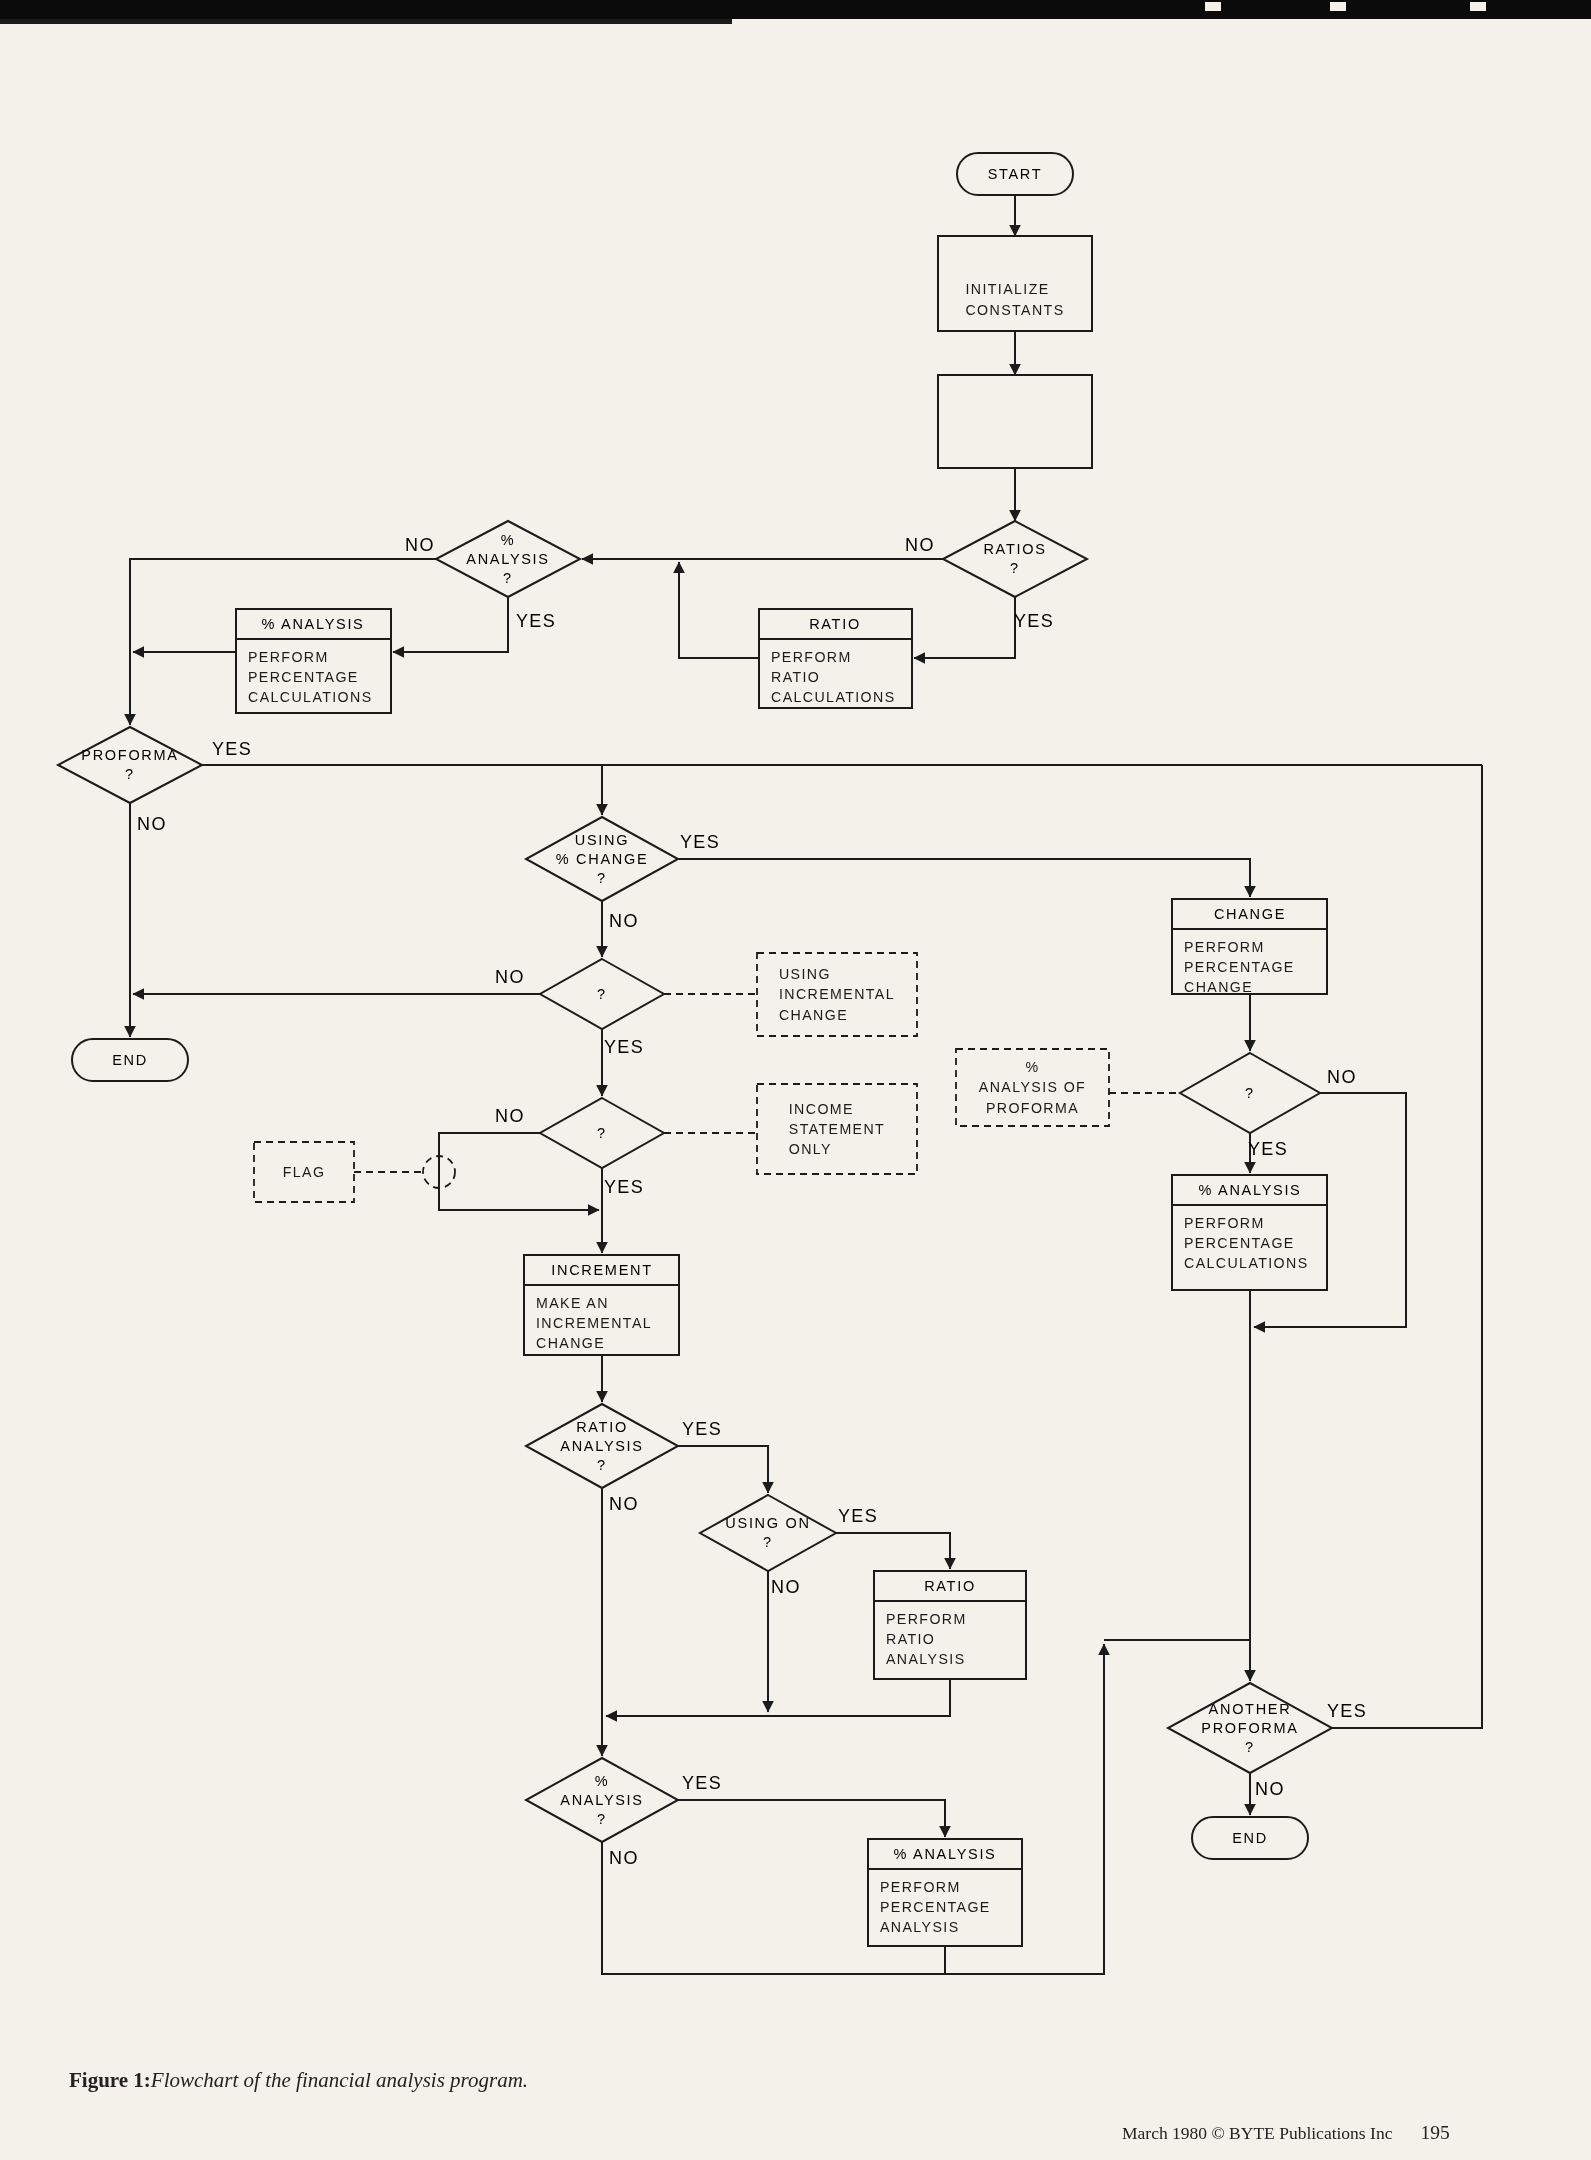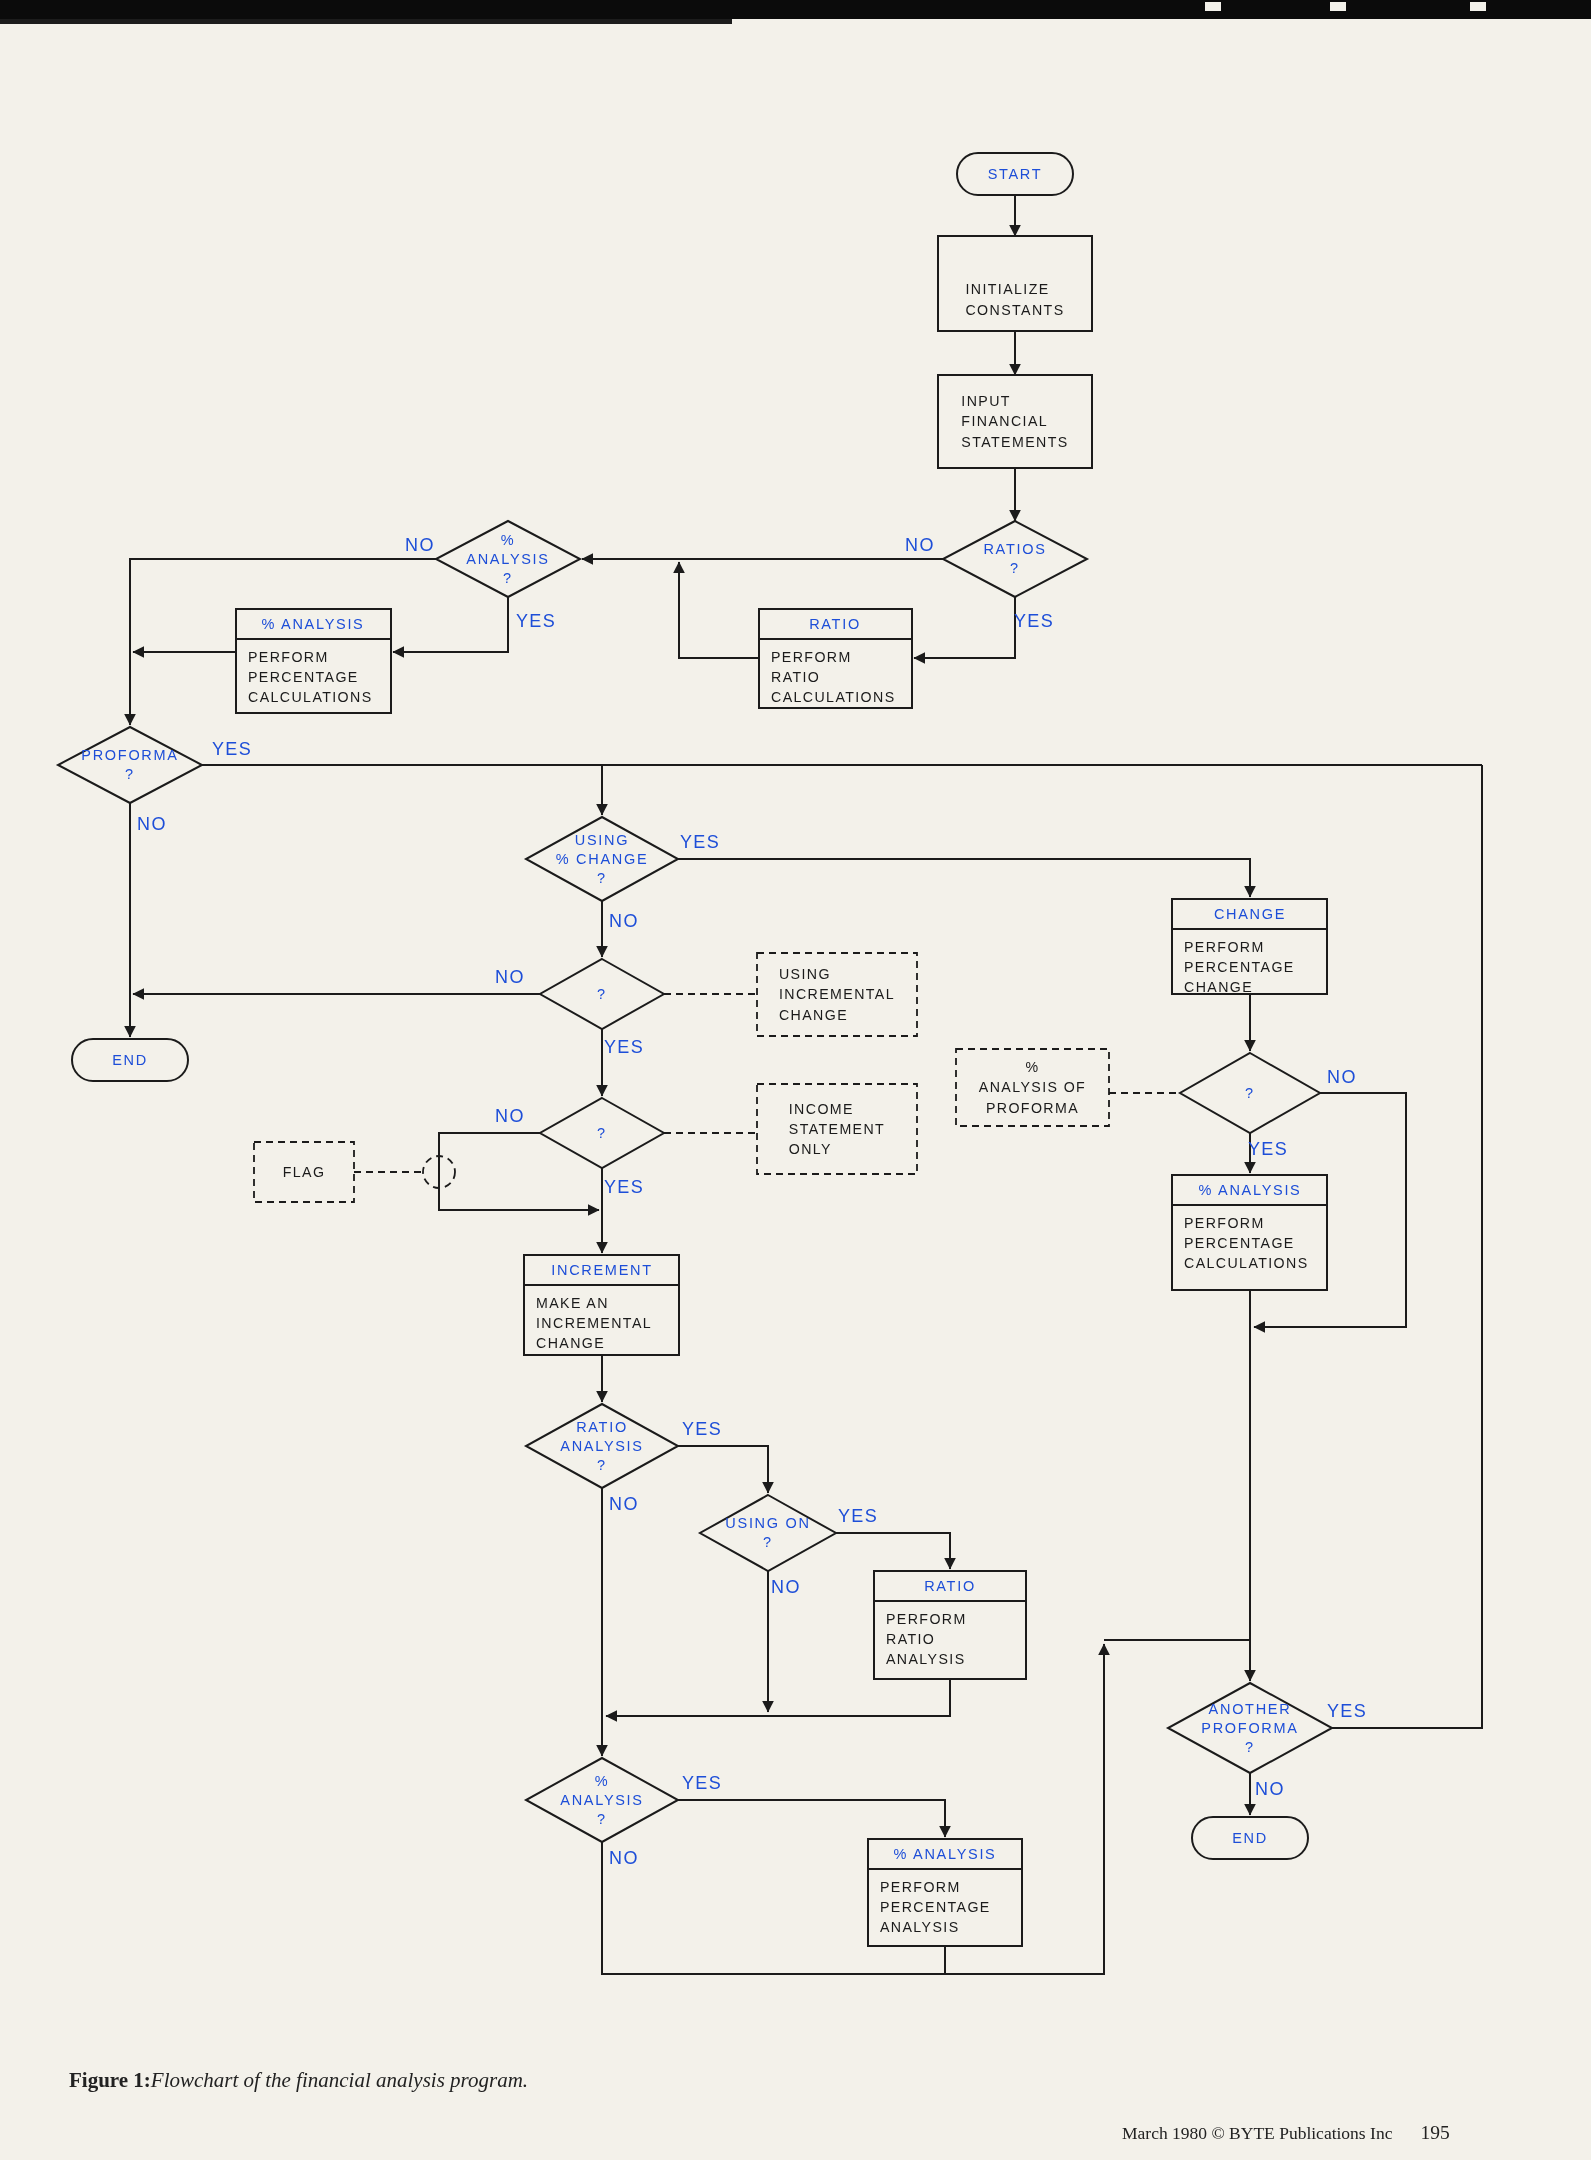--- a/index.html
+++ b/index.html
@@ -15,7 +15,7 @@
   svg .shape{stroke:#1b1b1b;stroke-width:2;fill:#f3f1ea}
   svg .dshape{stroke:#1b1b1b;stroke-width:1.8;fill:none;stroke-dasharray:7 5}
   svg .div{stroke:#1b1b1b;stroke-width:1.8}
-  .t{position:absolute;color:#1d4ed8;white-space:pre-line}
+  .t{position:absolute;color:#000000;white-space:pre-line}
   .c{transform:translate(-50%,-50%);text-align:center}
   .nf{font-size:14.5px;letter-spacing:1.7px;line-height:1.3}
   .tag{font-size:18px;letter-spacing:1.4px}

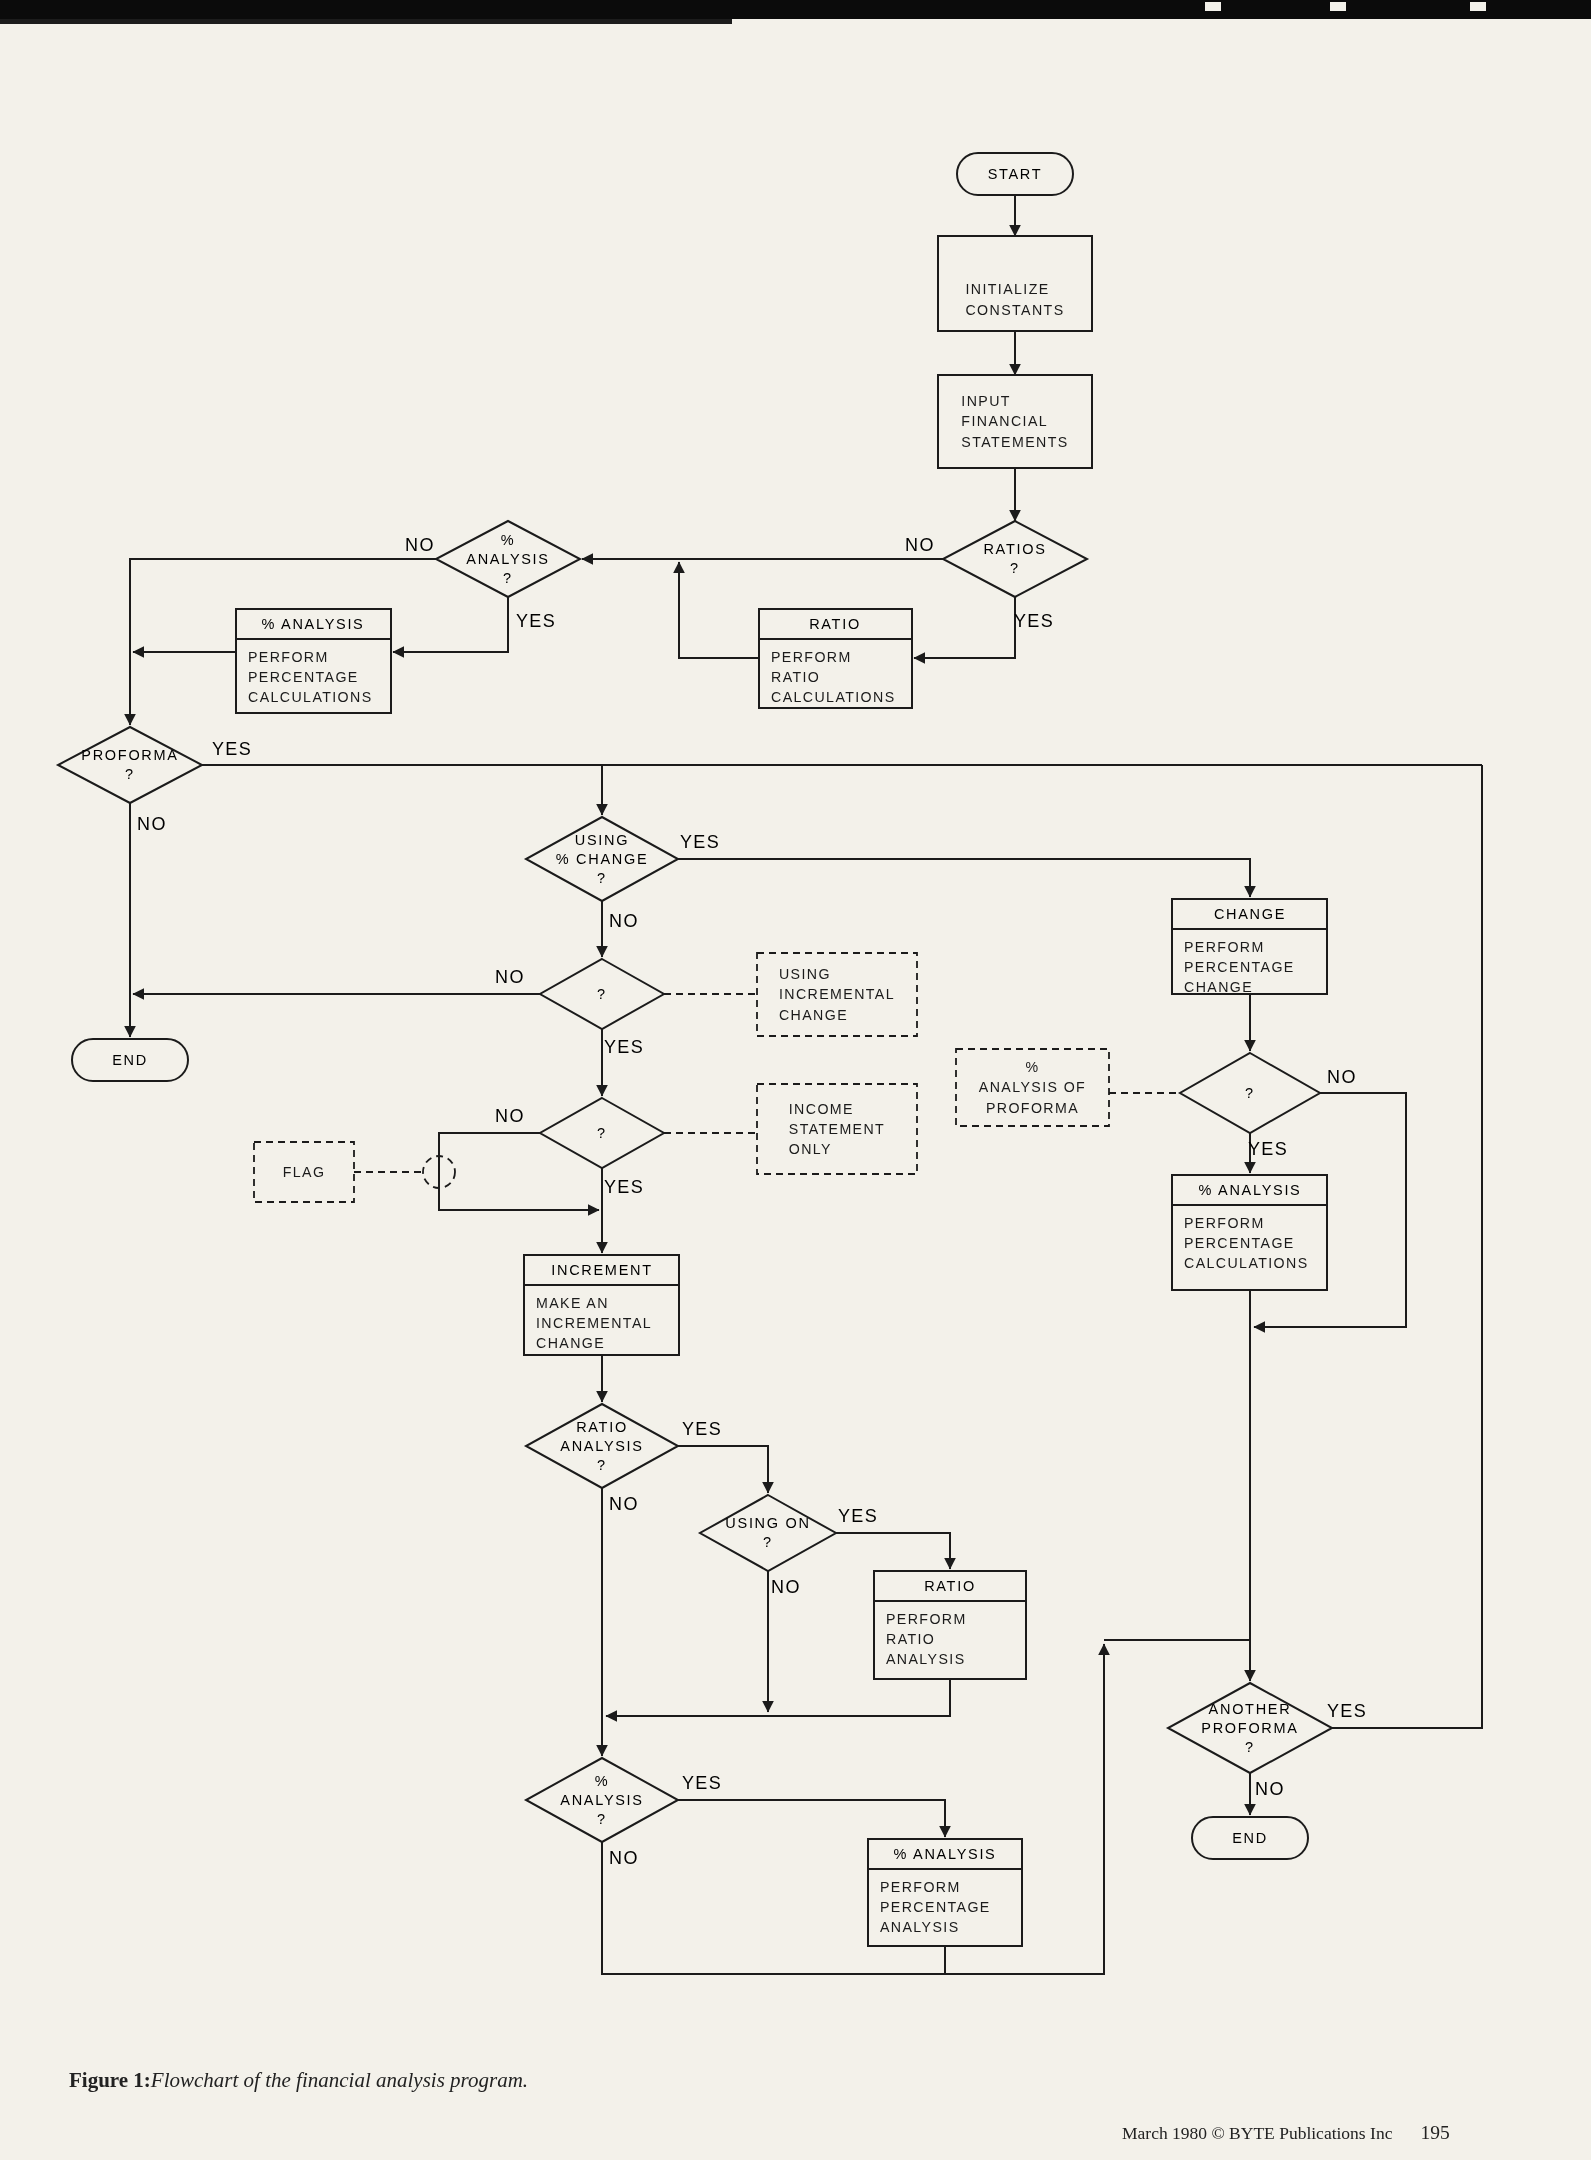--- a/index.html
+++ b/index.html
@@ -132,11 +132,6 @@
       <span class="bb">INITIALIZE
 CONSTANTS</span>
     </div>
-  <div class="fx" style="left:938px;top:375px;width:154px;height:93px">
-      <span class="bb">INPUT
-FINANCIAL
-STATEMENTS</span>
-    </div>
   <div class="t c nf" style="left:1015px;top:559px">RATIOS
 ?</div>
   <div class="t c nf" style="left:508px;top:559px">%

